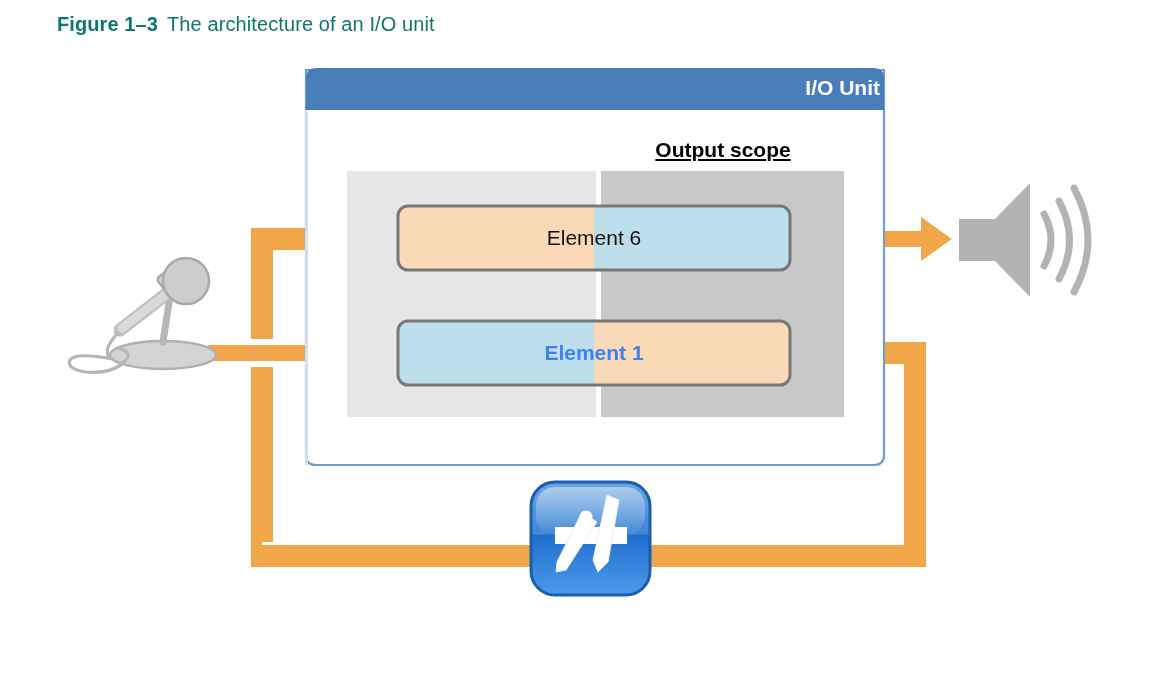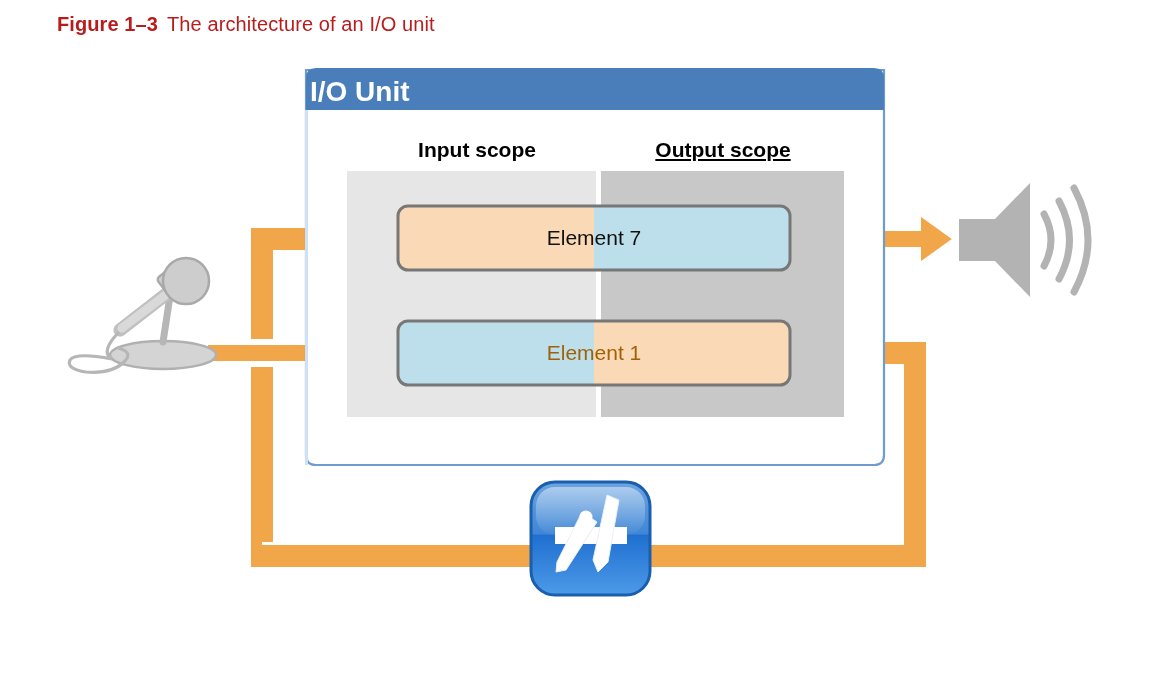--- a/index.html
+++ b/index.html
@@ -21,7 +21,7 @@
     left: 57px;
     top: 13px;
     font-size: 20px;
-    color: #b91c1c;
+    color: #0f766e;
     white-space: nowrap;
     letter-spacing: 0.1px;
   }

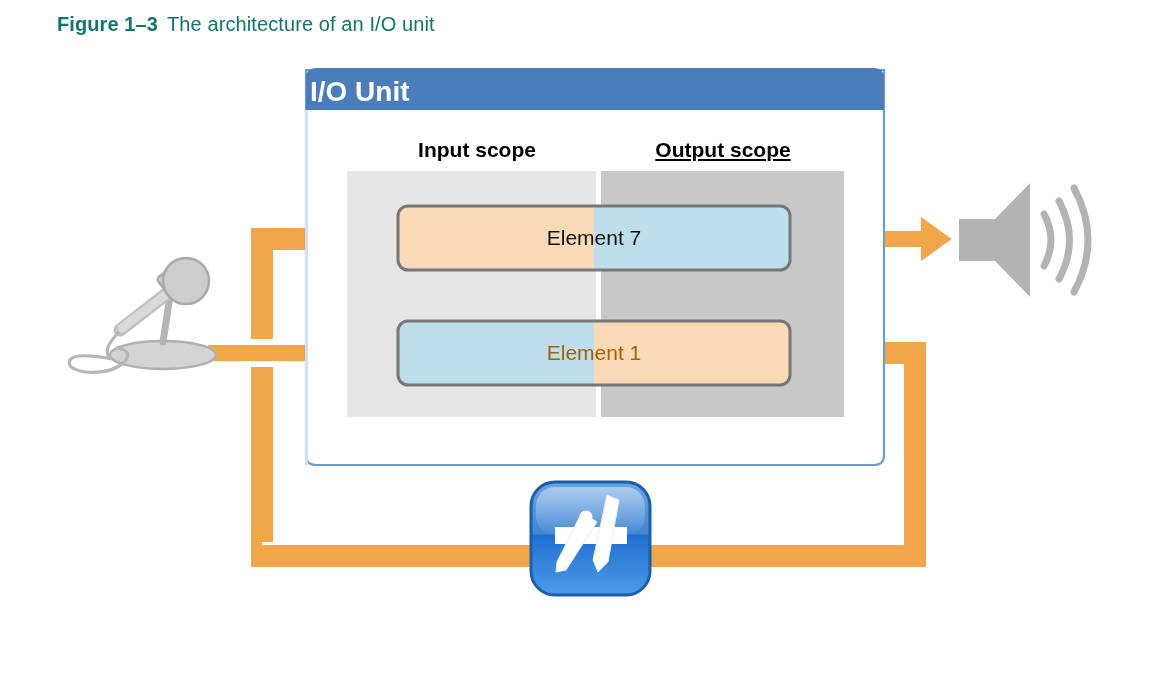--- a/index.html
+++ b/index.html
@@ -57,8 +57,8 @@
     left: 310px;
     top: 76px;
     width: 570px;
-    text-align: left;
-    font-size: 28px;
+    text-align: right;
+    font-size: 21px;
     font-weight: bold;
     color: #ffffff;
     pointer-events: auto;

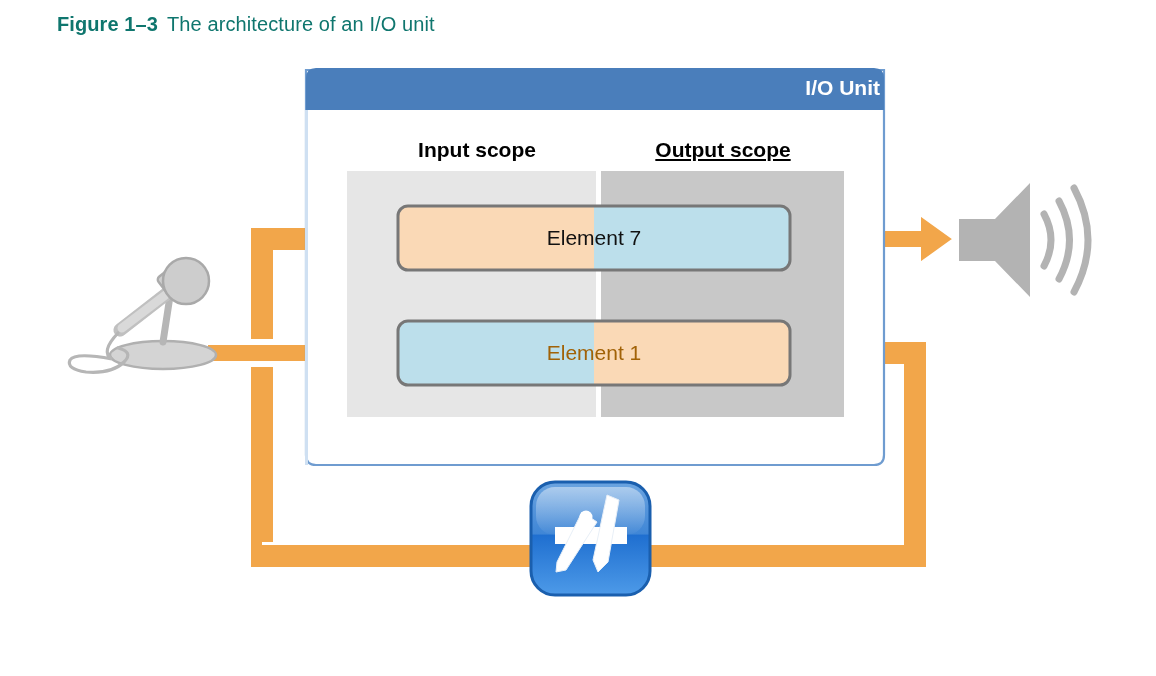--- a/index.html
+++ b/index.html
@@ -229,7 +229,6 @@
 
   <div class="lbl" id="io-unit-title">I/O Unit</div>
 
-  <div class="lbl" id="input-scope-label">Input scope</div>
 
   <div class="lbl" id="output-scope-label">Output scope</div>
 

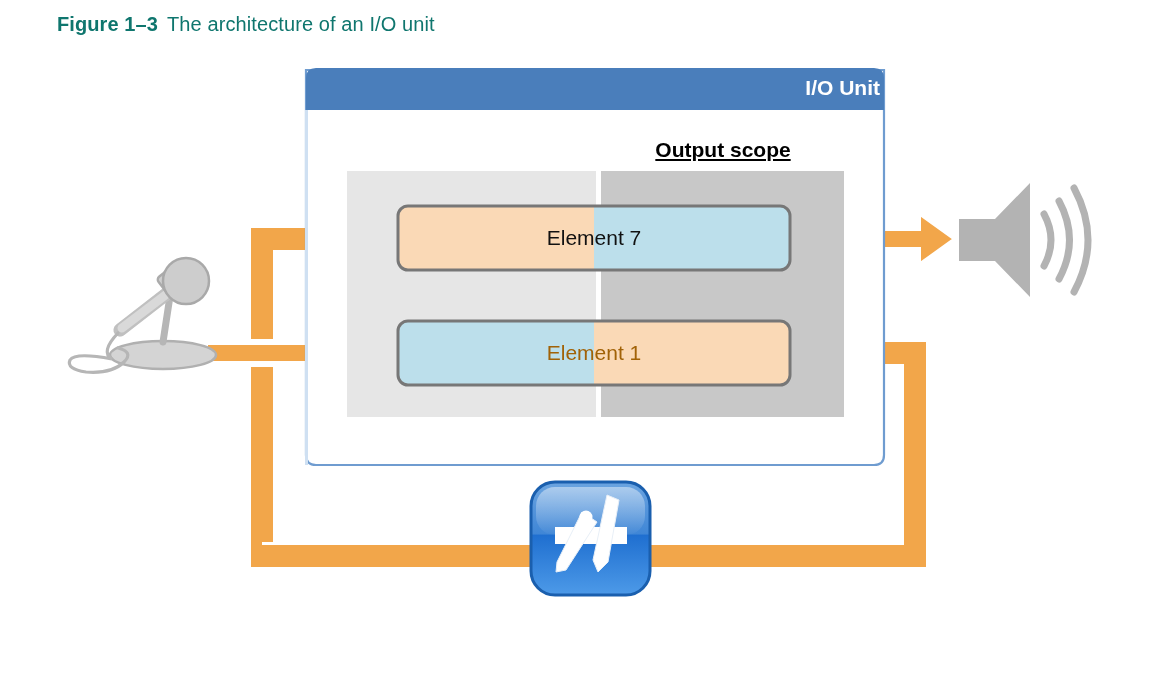--- a/index.html
+++ b/index.html
@@ -232,7 +232,7 @@
 
   <div class="lbl" id="output-scope-label">Output scope</div>
 
-  <div class="lbl" id="element0-label">Element 7</div>
+  <div class="lbl" id="element0-label">Element 6</div>
 
   <div class="lbl" id="element1-label">Element 1</div>
 

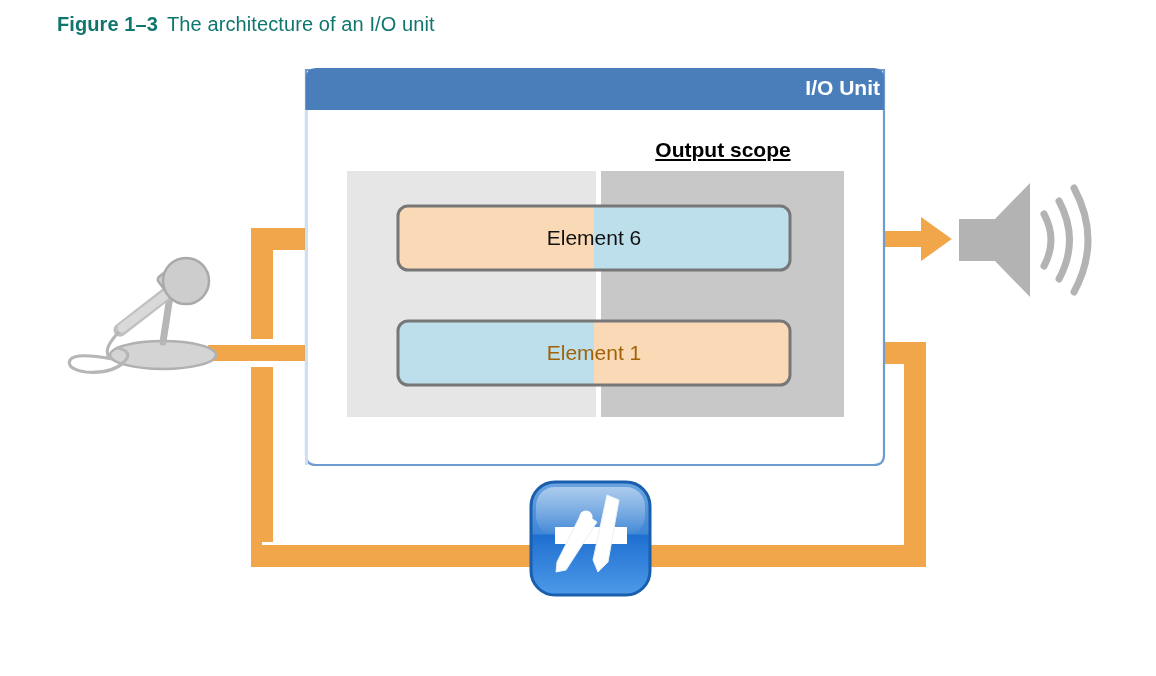--- a/index.html
+++ b/index.html
@@ -97,8 +97,8 @@
     width: 392px;
     text-align: center;
     font-size: 21px;
-    font-weight: normal;
-    color: #a16207;
+    font-weight: bold;
+    color: #3b82f6;
   }
   #app-label {
     left: 455px;

